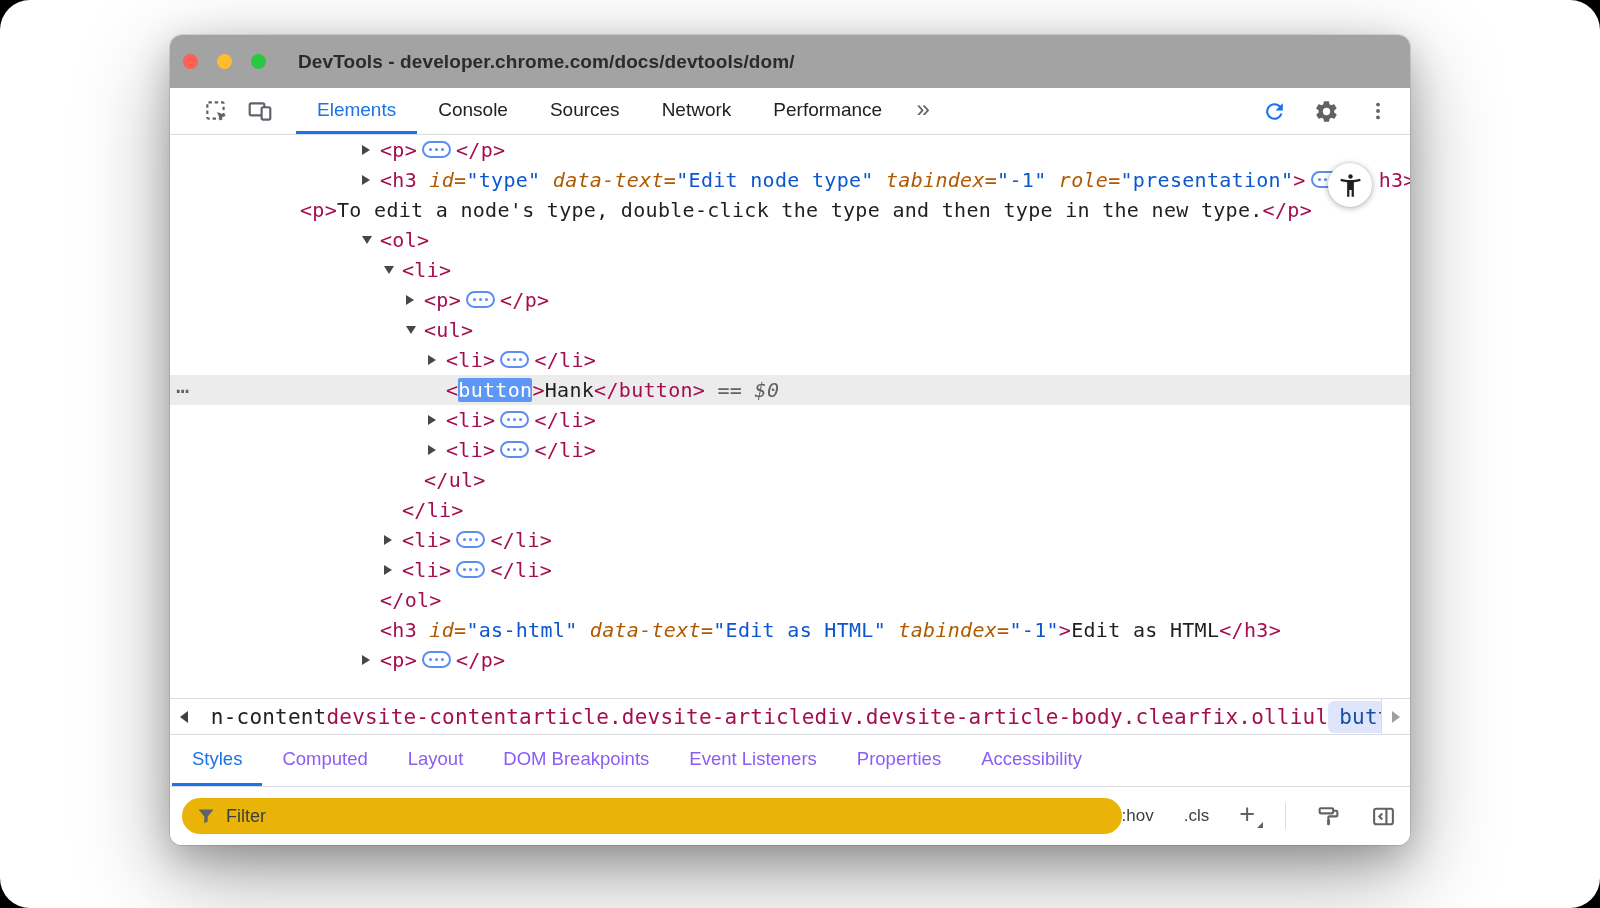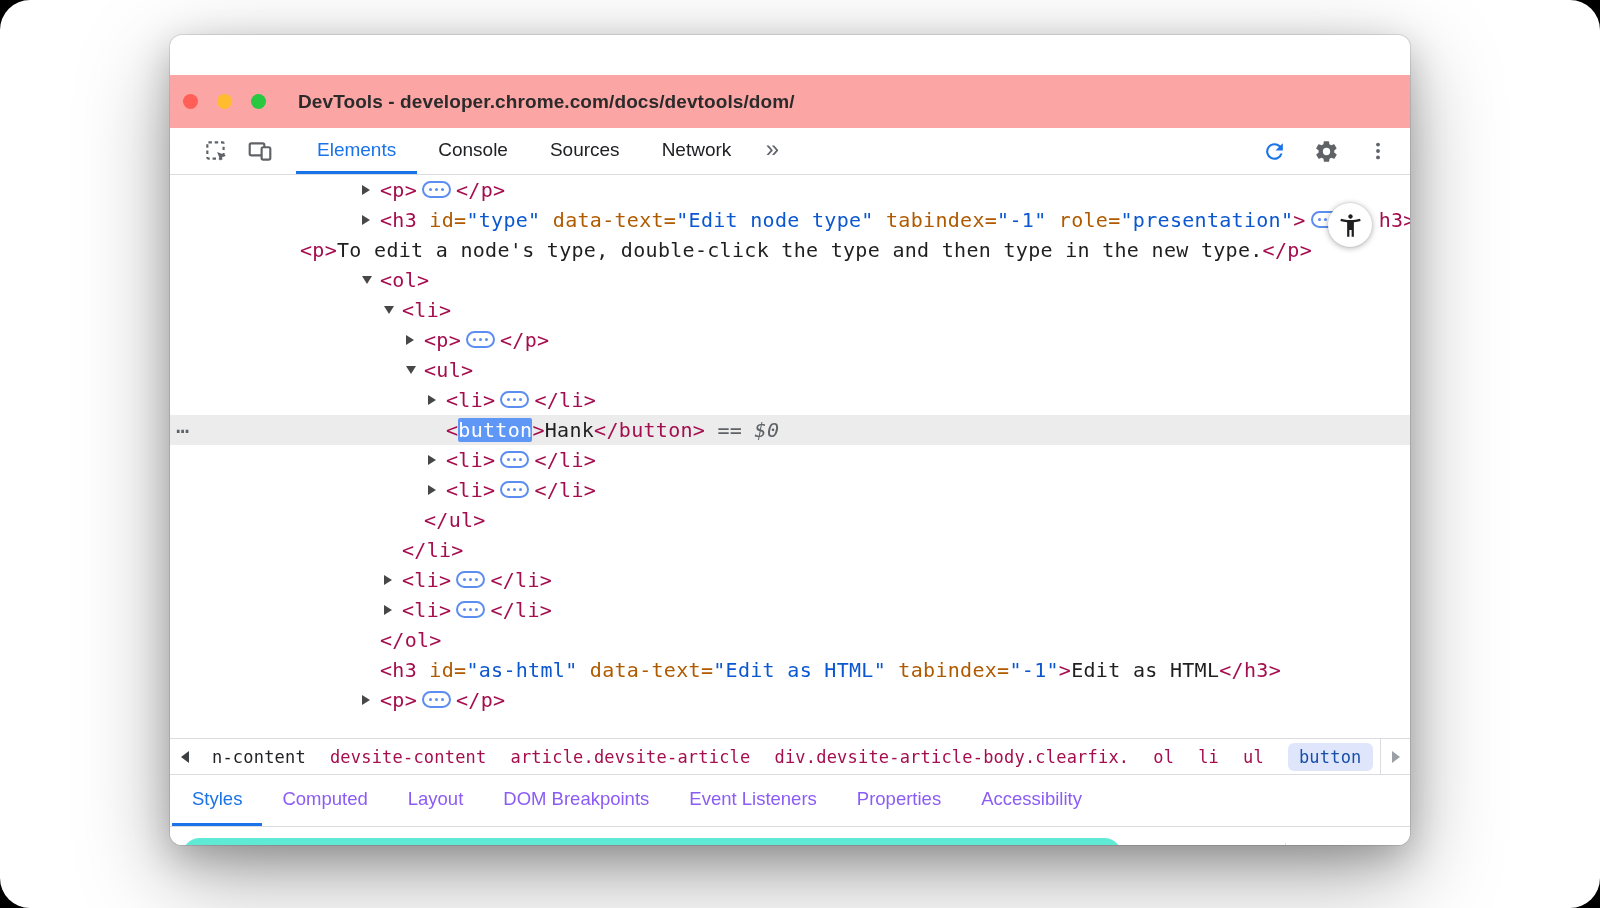--- a/index.html
+++ b/index.html
@@ -11,7 +11,7 @@
     box-shadow:0 0 0 1px rgba(0,0,0,.10), 0 30px 90px rgba(0,0,0,.35), 0 12px 36px rgba(0,0,0,.22); }
 
   
-  .titlebar { height:53px; flex:0 0 53px; display:flex; align-items:center; background:#fca5a5;margin-top:40px; }
+  .titlebar { height:53px; flex:0 0 53px; display:flex; align-items:center; background:#a3a3a3; }
   .lights { display:flex; gap:19px; padding-left:13px; }
   .light { width:15px; height:15px; border-radius:50%; display:block; }
   .light.red { background:#ff5f57; } .light.yellow { background:#febc2e; } .light.green { background:#28c840; }

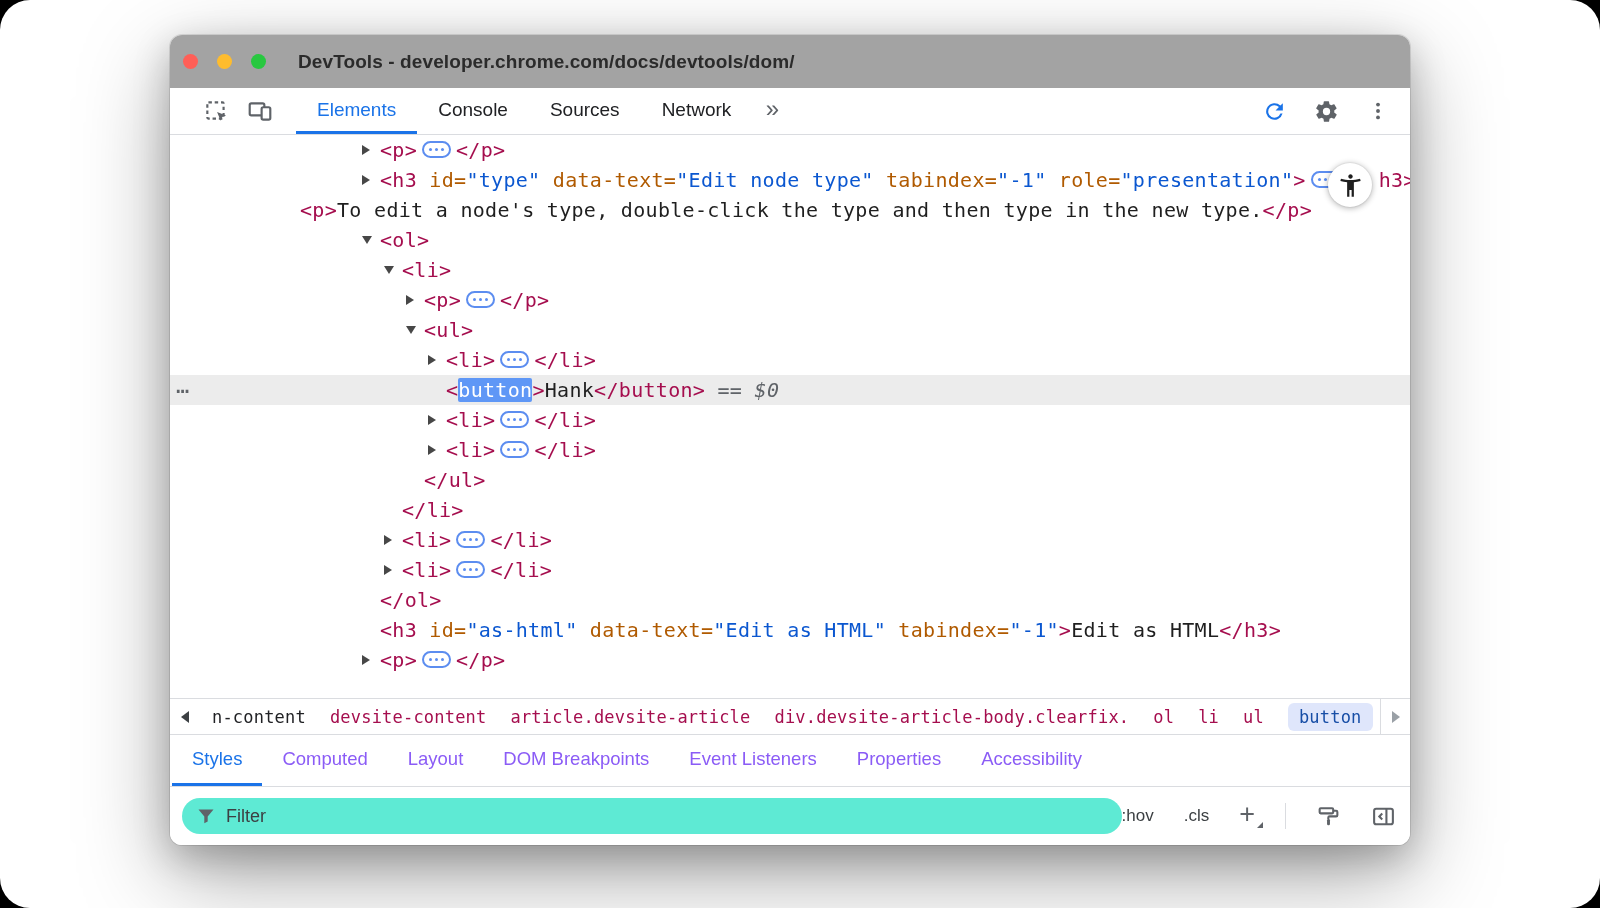--- a/index.html
+++ b/index.html
@@ -114,6 +114,7 @@
           <div class="tab">Console</div>
           <div class="tab">Sources</div>
           <div class="tab">Network</div>
+          <div class="tab">Performance</div>
         </div>
       <button class="more-btn">»</button>
       <div class="right-icons">

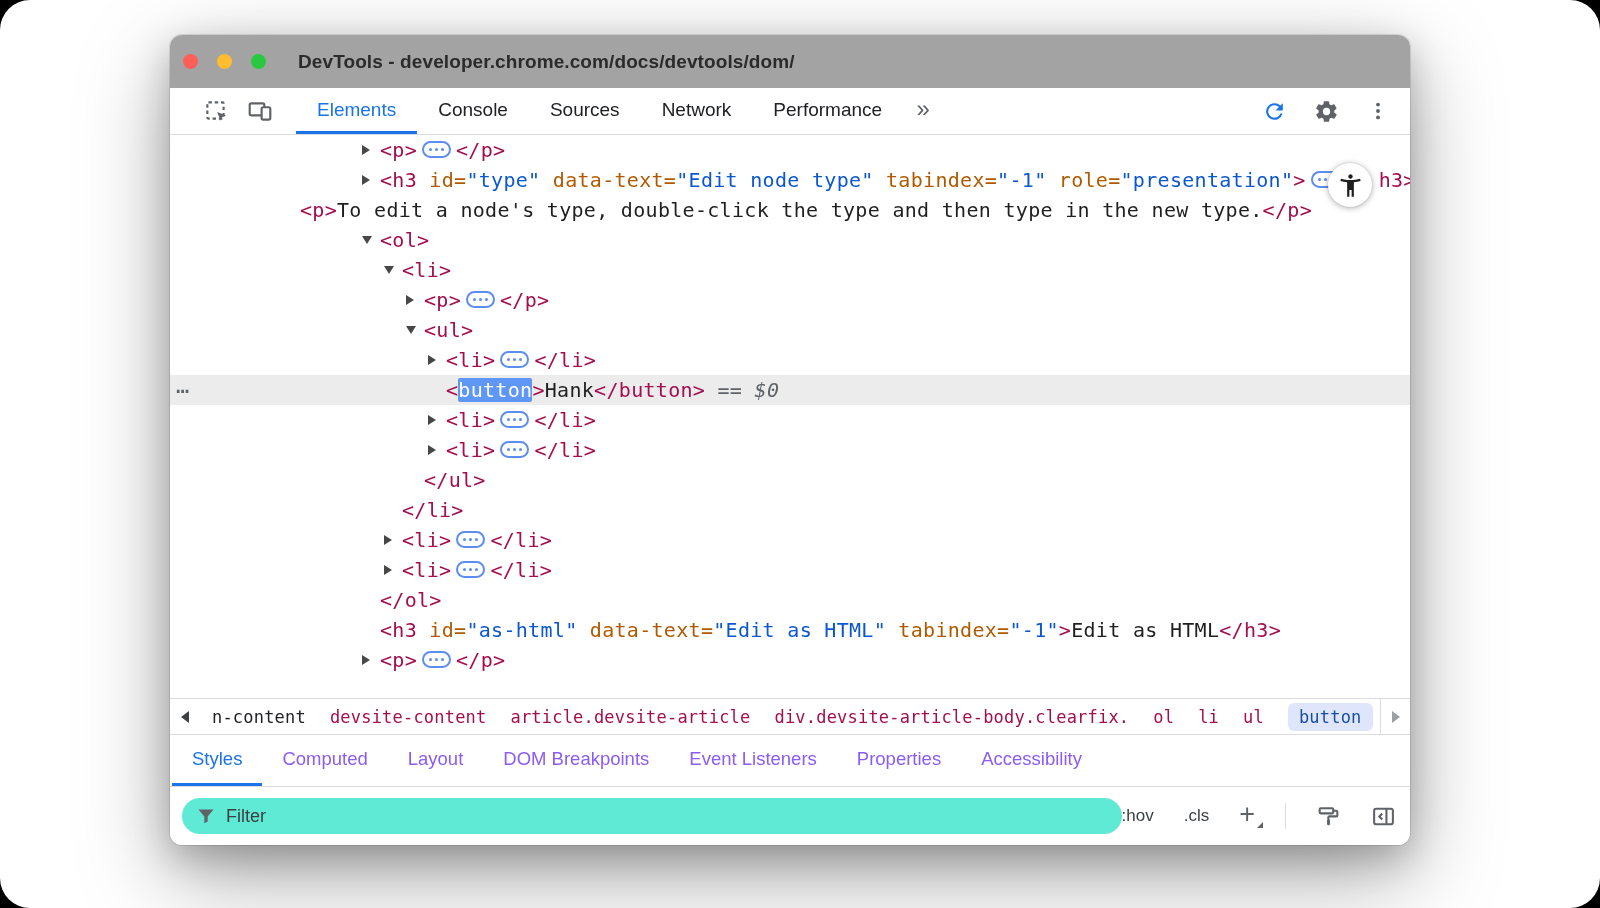--- a/index.html
+++ b/index.html
@@ -37,7 +37,7 @@
   .arrow.expanded::before { content:""; display:inline-block; margin-bottom:3px;
     border-top:8px solid #474747; border-left:5px solid transparent; border-right:5px solid transparent; }
   .seg-tag { color:var(--token-tag,#a50e4e); }
-  .seg-attr { color:var(--token-attr,#b05a00); }
+  .seg-attr { color:var(--token-attr,#b05a00);font-style:italic; }
   .seg-val { color:var(--token-value,#0b57d0); }
   .seg-plain { color:var(--text,#1f1f1f); }
   .seg-marker { color:var(--token-value,#0b57d0); }

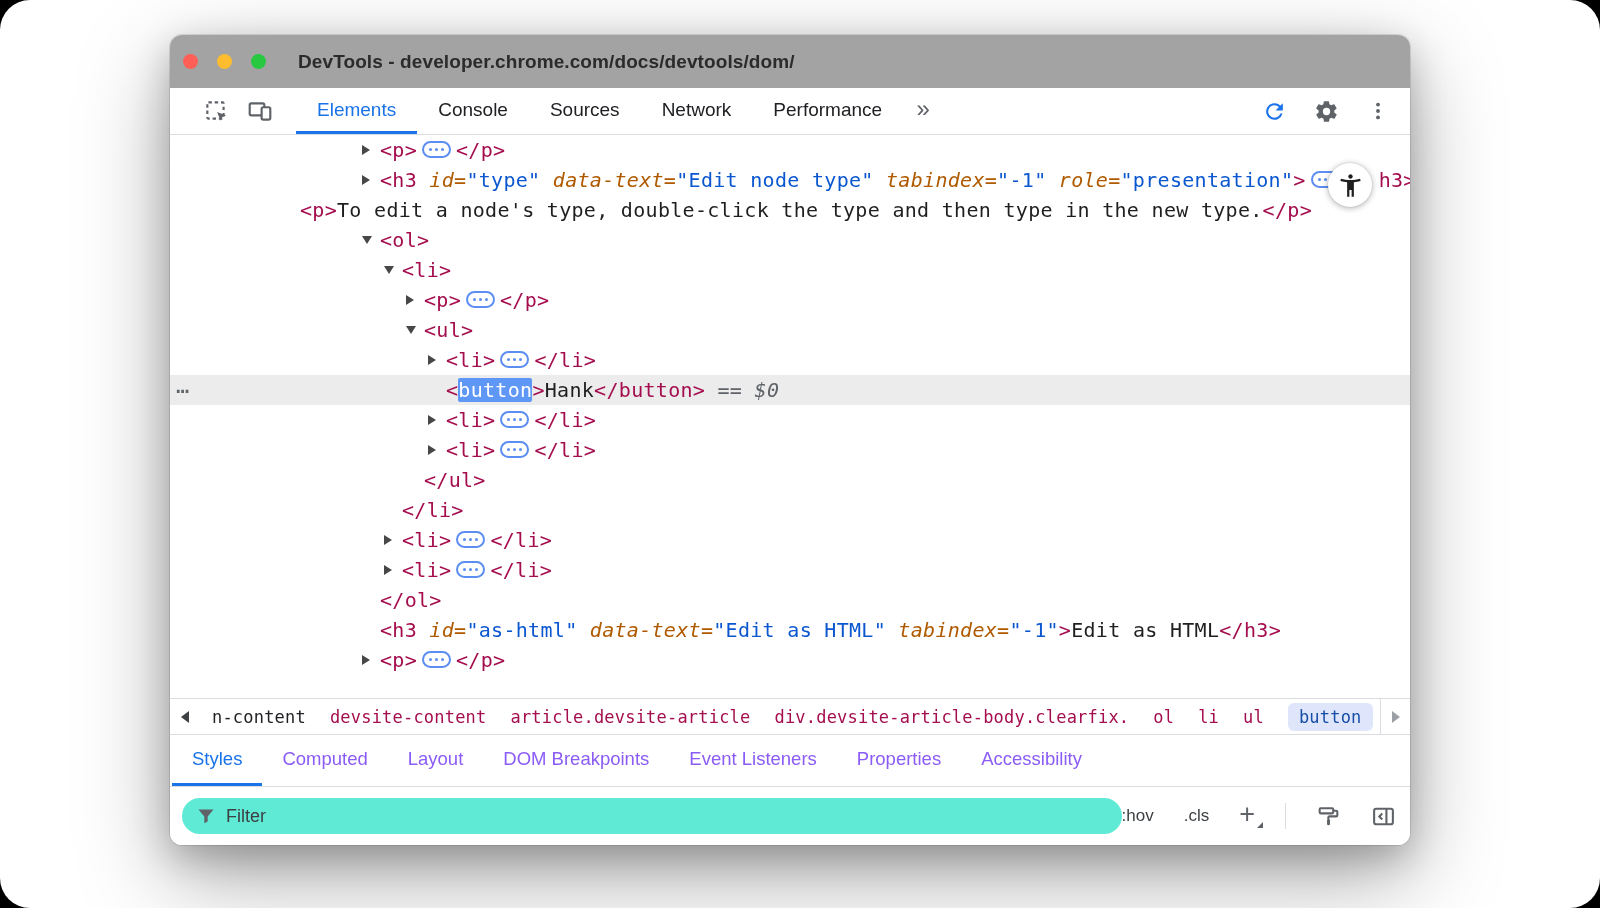--- a/index.html
+++ b/index.html
@@ -59,8 +59,8 @@
   .crumb-nav.right { margin-left:auto; border-left:1px solid var(--border,#dadce0); }
   .tri-left { border-right:8px solid #3c4043; border-top:6px solid transparent; border-bottom:6px solid transparent; }
   .tri-right { border-left:8px solid #9aa0a6; border-top:6px solid transparent; border-bottom:6px solid transparent; }
-  .crumb-list { display:flex; align-items:center; gap:24px; padding-left:12px; overflow:hidden; white-space:nowrap;
-    font-family:"DejaVu Sans Mono", monospace; font-size:17px; letter-spacing:.2px; }
+  .crumb-list { display:flex; align-items:center; padding-left:12px; overflow:hidden; white-space:nowrap;
+    font-family:"DejaVu Sans Mono", monospace; font-size:21px; letter-spacing:.2px; }
   .crumb { color:var(--token-tag,#a50e4e); flex:0 0 auto; }
   .crumb.dark { color:#202124; }
   .crumb.selected { background:var(--crumb-selected-bg,#dfe6fb); color:var(--crumb-selected-text,#174ea6); padding:4px 11px; border-radius:6px; }

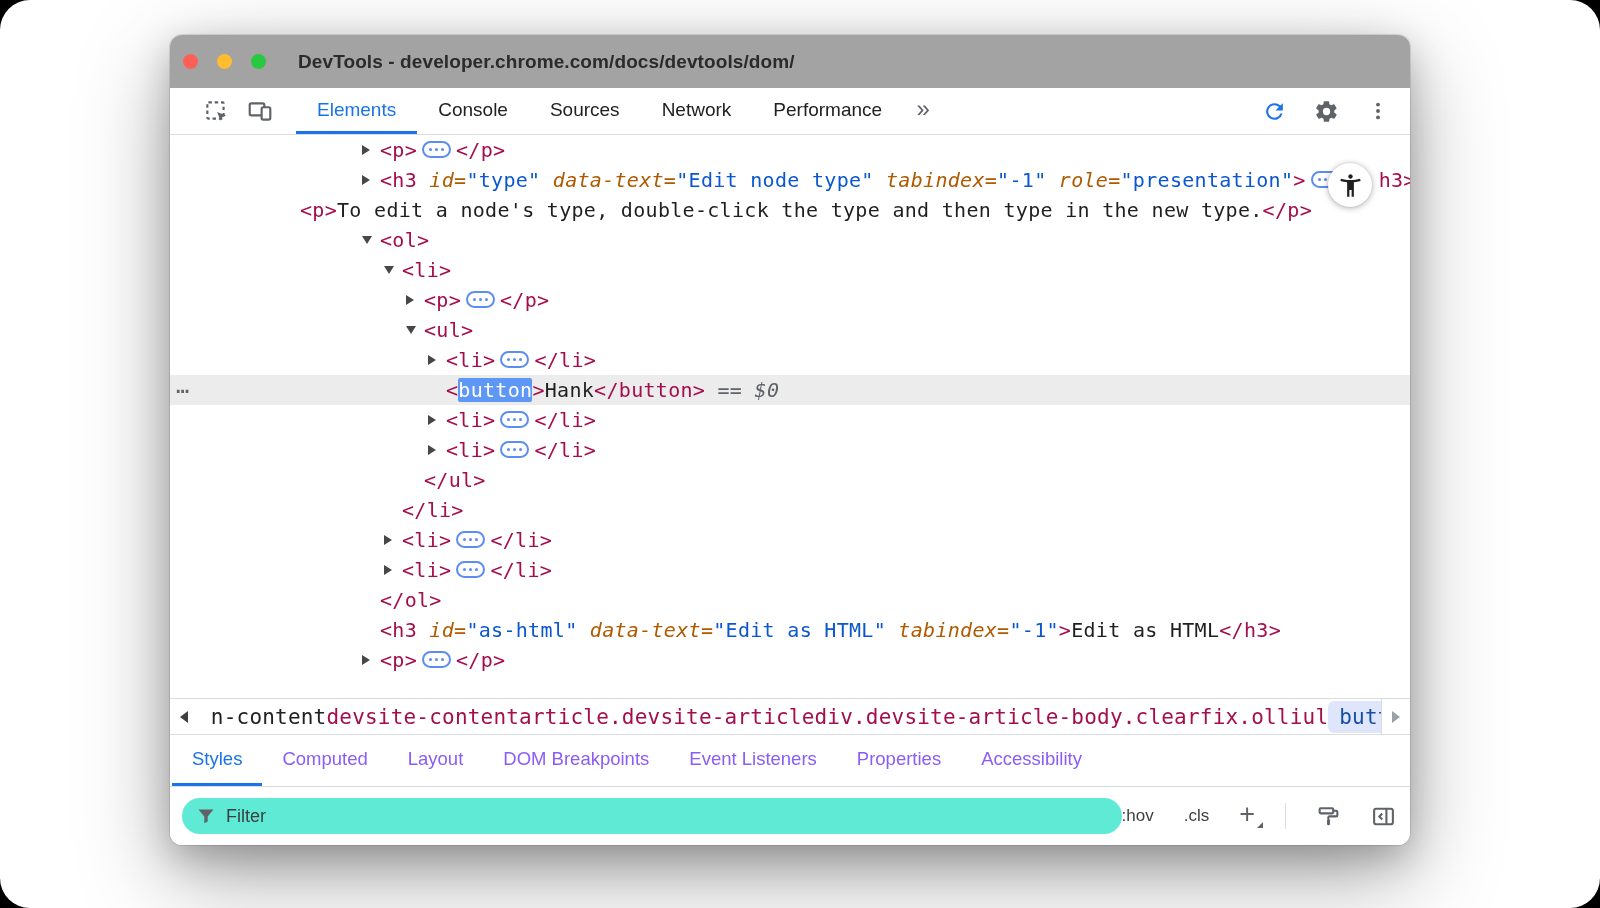--- a/index.html
+++ b/index.html
@@ -72,7 +72,7 @@
 
   
   .filterbar { height:59px; flex:0 0 59px; display:flex; align-items:center; padding:0 12px; border-top:1px solid var(--border,#dadce0); background:#fff; }
-  .filter-input { width:948px; height:36px; border-radius:18px; background:#5eead4; display:flex; align-items:center; padding:0 14px; gap:10px; }
+  .filter-input { width:948px; height:36px; border-radius:18px; background:#eab308; display:flex; align-items:center; padding:0 14px; gap:10px; }
   .filter-ph { font-size:18px; color:#3c4043; }
   .right-tools { margin-left:auto; display:flex; align-items:center; gap:30px; margin-right:2px; }
   .tool-text { font-size:17px; color:#3c4043; background:none; border:none; }

